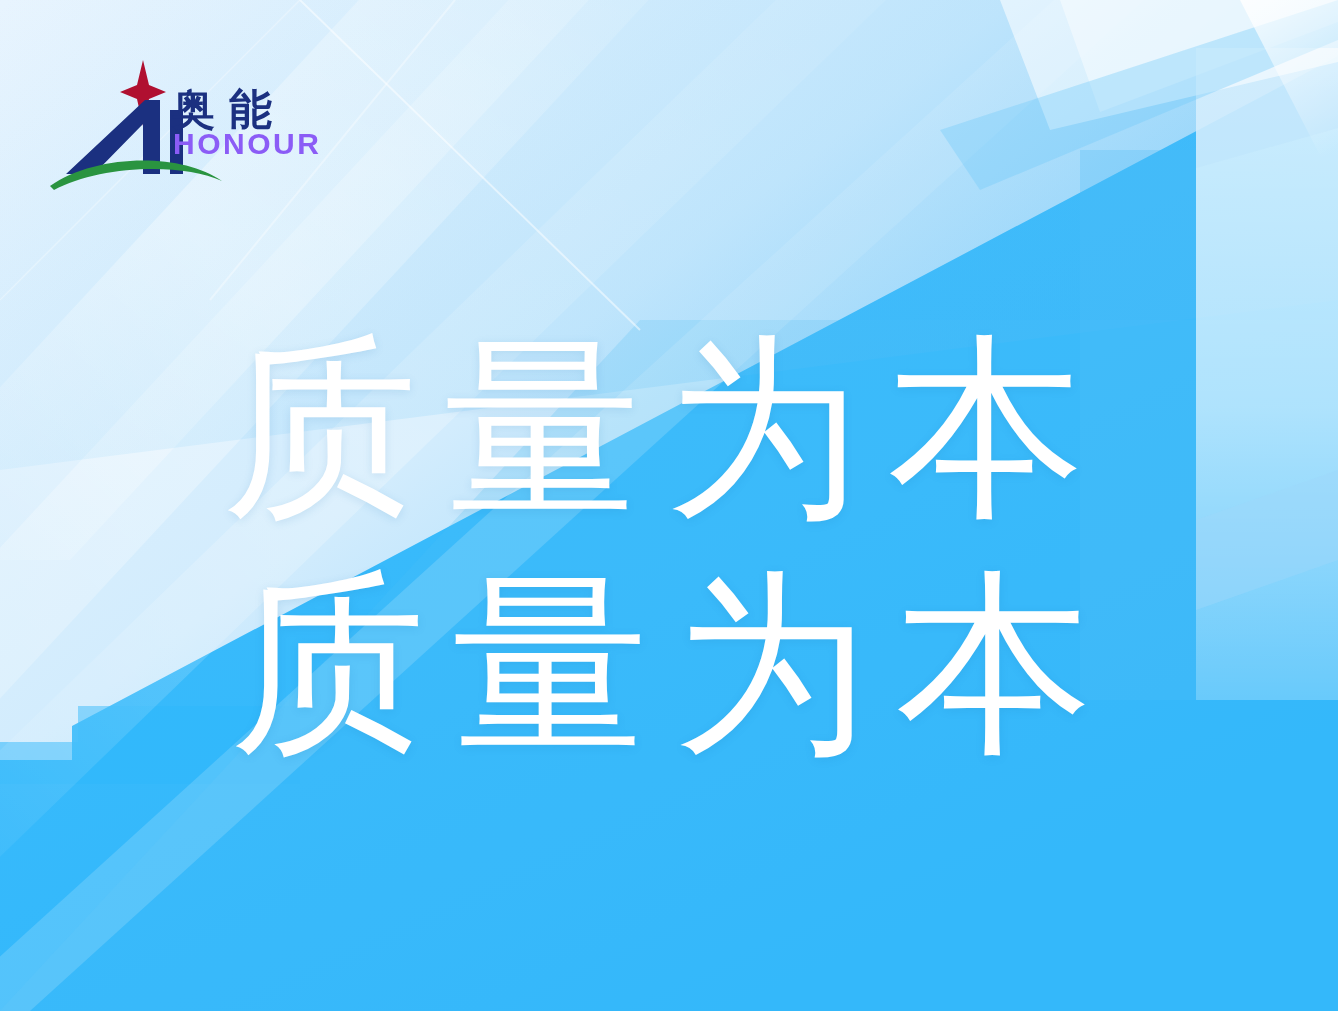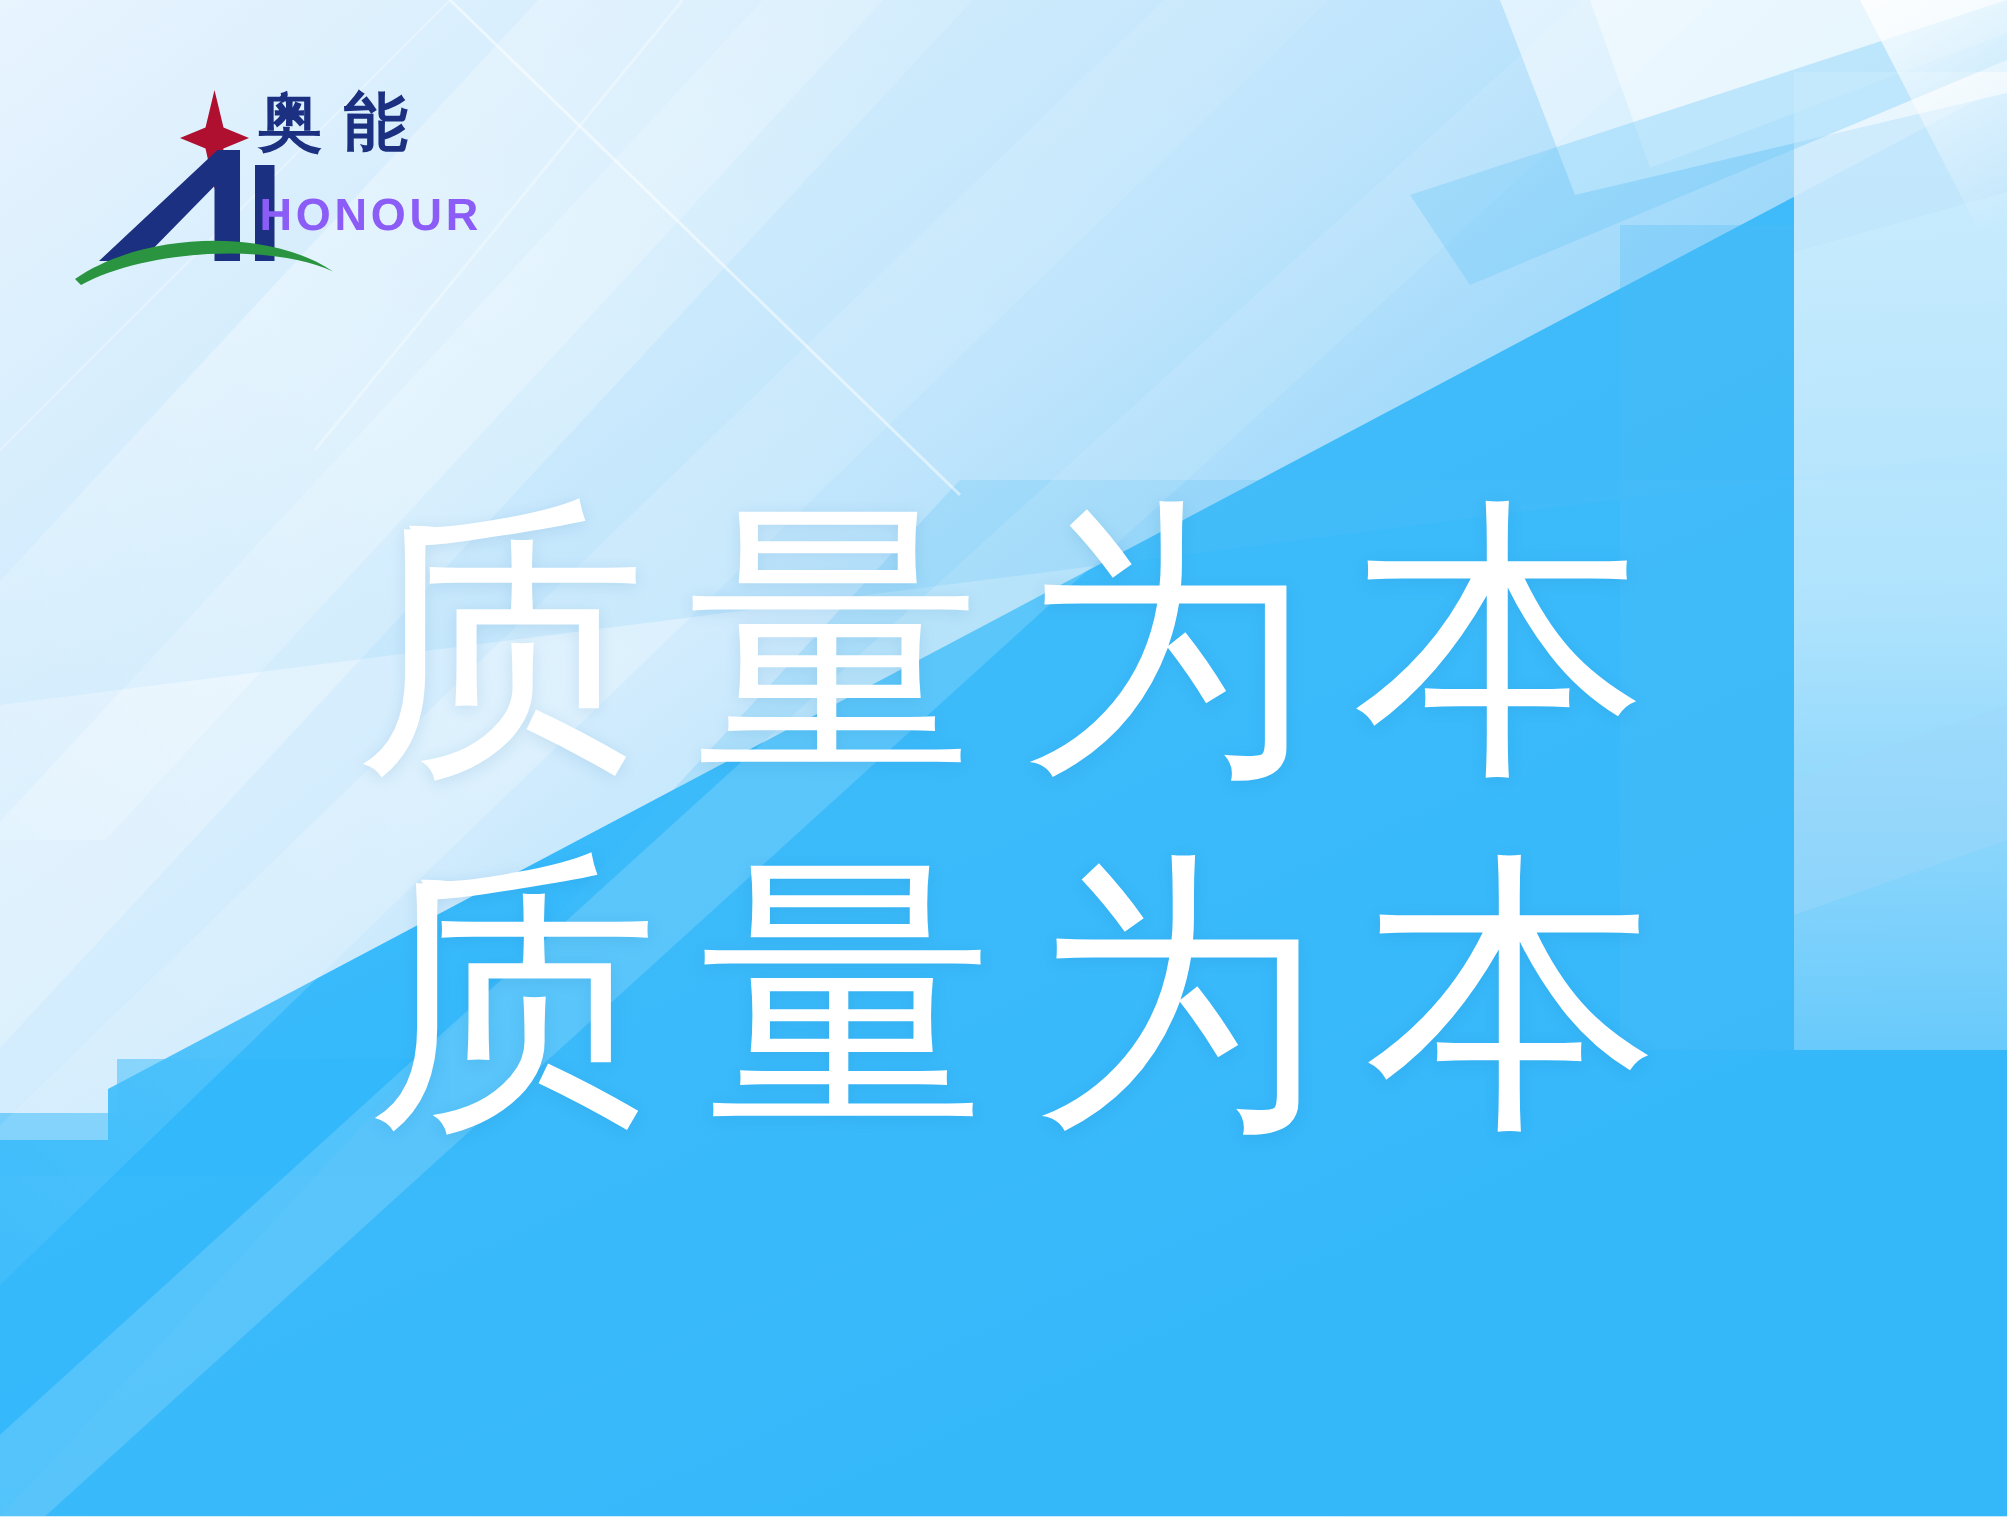--- a/index.html
+++ b/index.html
@@ -50,7 +50,7 @@
   .logo-cn {
     position: absolute;
     left: 124px;
-    top: 9px;
+    top: 36px;
     font-family: "DejaVu Sans", "Liberation Sans", sans-serif;
     font-size: 43px;
     font-weight: 700;

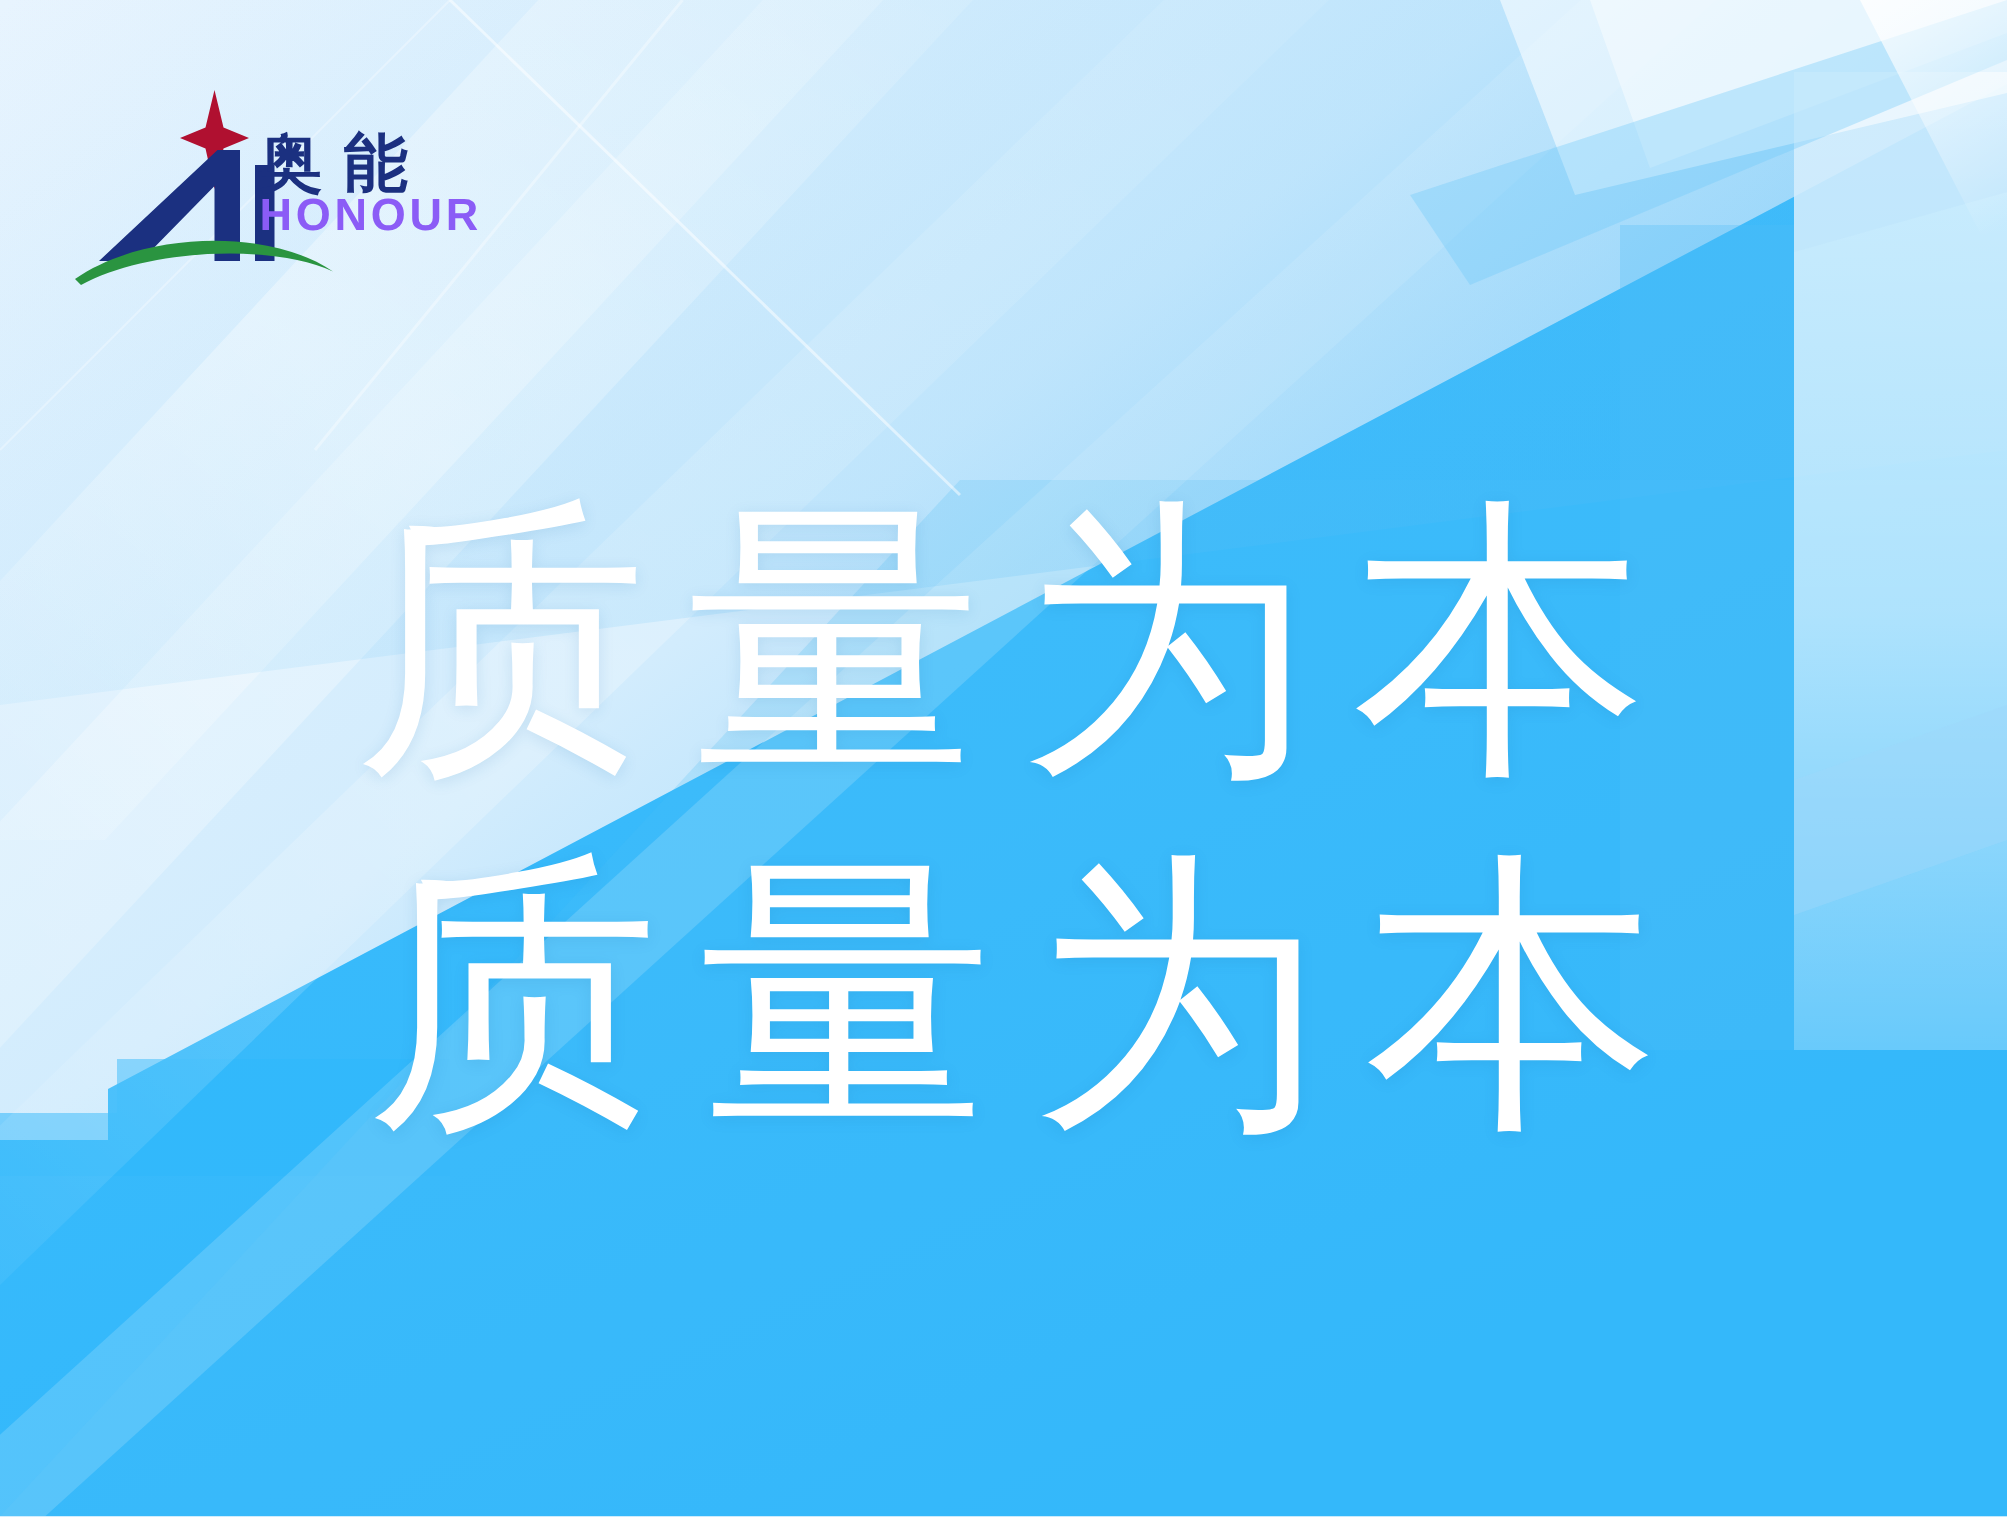--- a/index.html
+++ b/index.html
@@ -75,7 +75,7 @@
   
   .slogan {
     position: absolute;
-    left: 236px;
+    left: 222px;
     top: 312px;
     width: 910px;
   }

